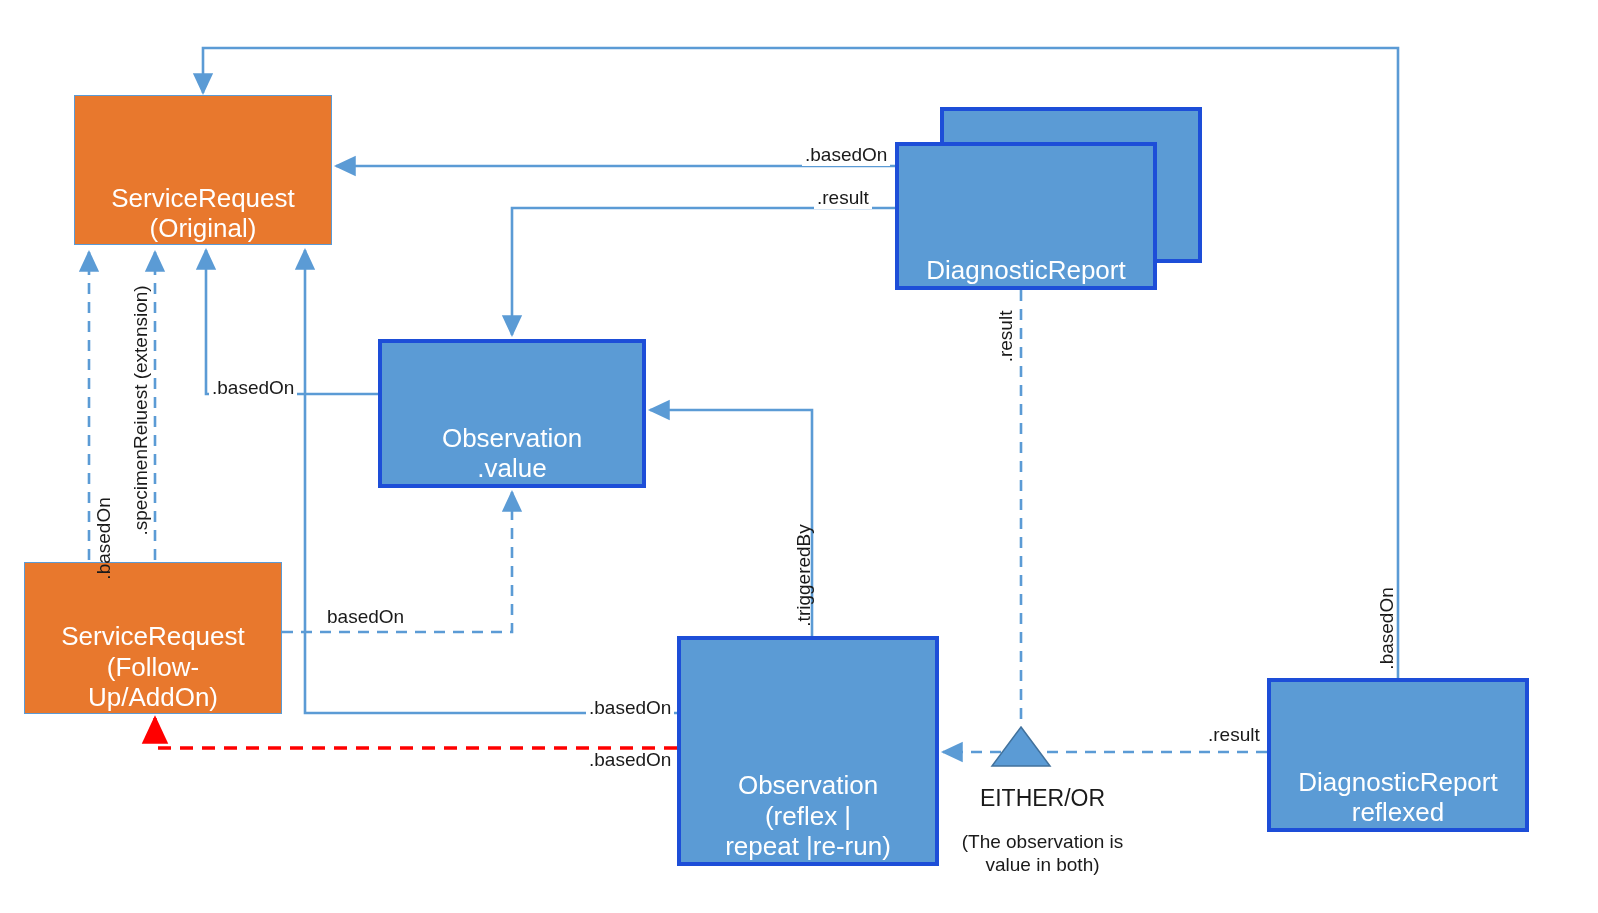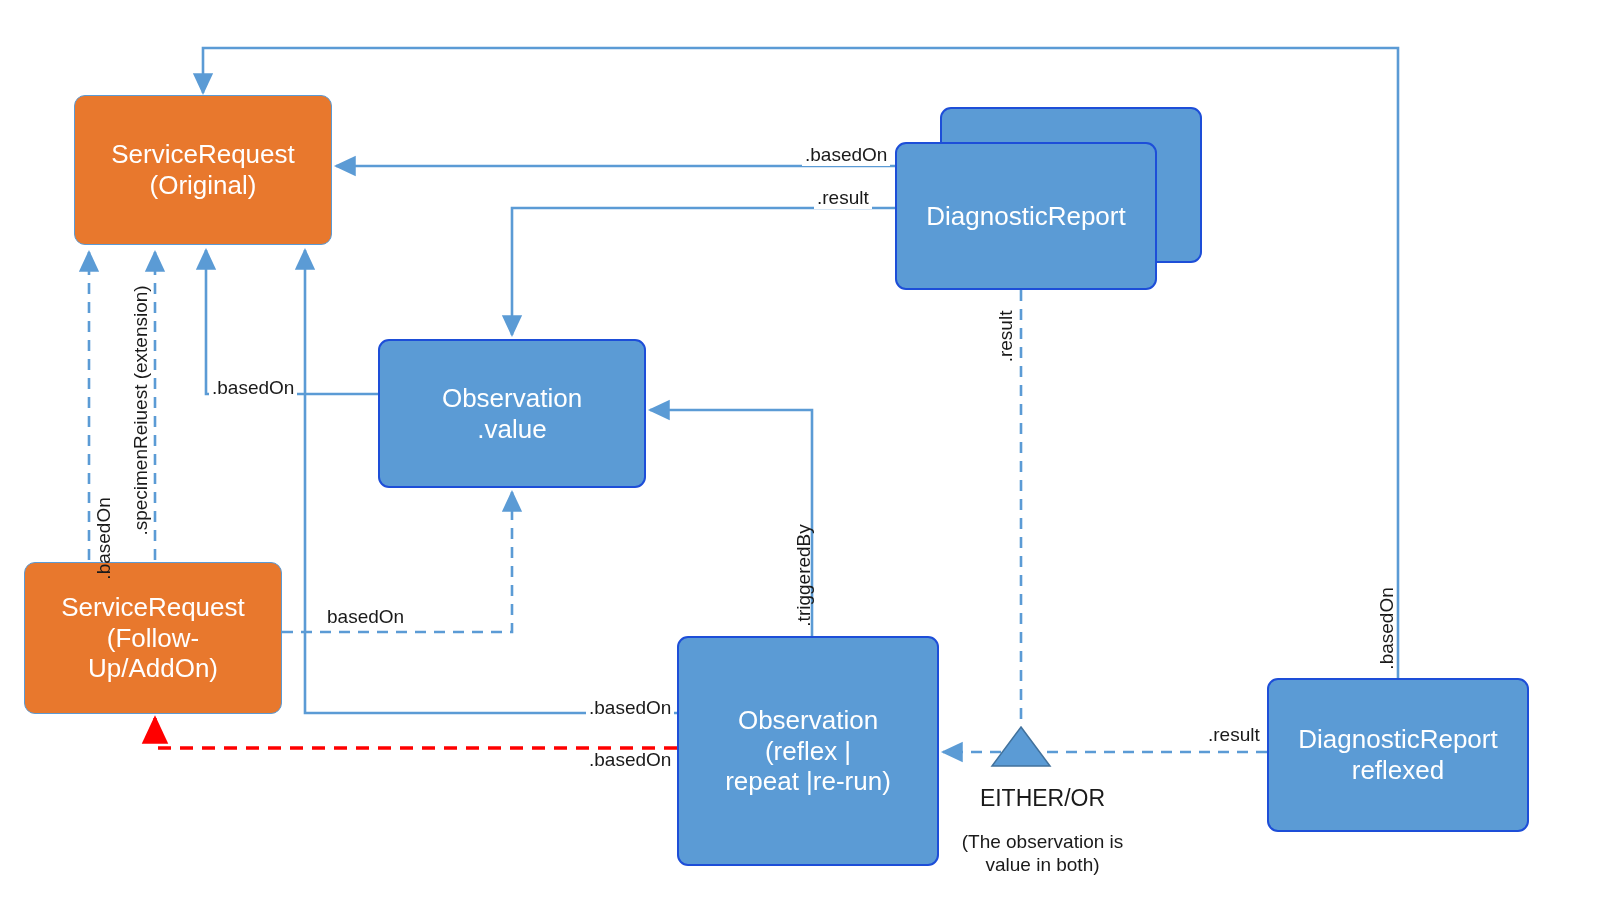--- a/index.html
+++ b/index.html
@@ -6,8 +6,8 @@
   body{width:1598px;height:913px;font-family:"Liberation Sans",sans-serif;overflow:hidden;}
   #stage{position:relative;width:1598px;height:913px;}
   svg#wires{position:absolute;left:0;top:0;width:1598px;height:913px;}
-  .node{position:absolute;box-sizing:border-box;display:flex;align-items:center;justify-content:center;
-        text-align:center;color:#ffffff;line-height:1.18;border-radius:11px;}
+  .node{position:absolute;box-sizing:border-box;display:flex;align-items:flex-end;justify-content:center;
+        text-align:center;color:#ffffff;line-height:1.18;}
   .node-orange{background:#E8782D;border:1px solid #5B9BD5;}
   .node-blue{background:#5B9BD5;border:2px solid #1d4ed8;}
   .node-label{display:block;white-space:pre-line;}

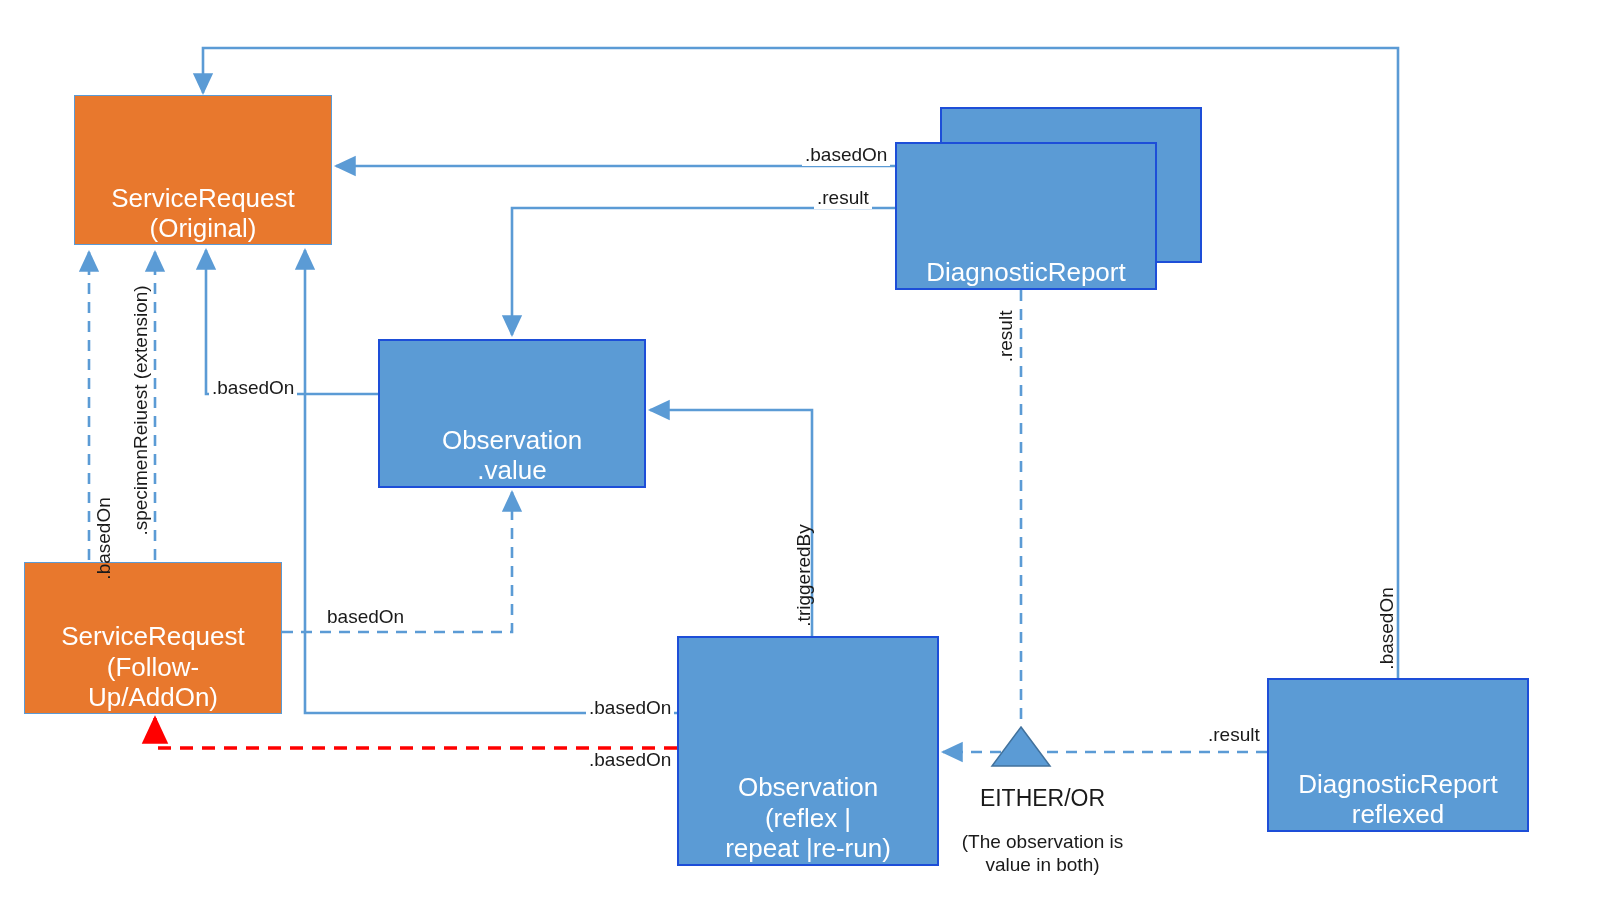--- a/index.html
+++ b/index.html
@@ -9,7 +9,7 @@
   .node{position:absolute;box-sizing:border-box;display:flex;align-items:flex-end;justify-content:center;
         text-align:center;color:#ffffff;line-height:1.18;}
   .node-orange{background:#E8782D;border:1px solid #5B9BD5;}
-  .node-blue{background:#5B9BD5;border:2px solid #1d4ed8;}
+  .node-blue{background:#5B9BD5;border:4px solid #1d4ed8;}
   .node-label{display:block;white-space:pre-line;}
   .edge-label{position:absolute;color:#1a1a1a;background:transparent;white-space:pre;
               font-size:19px;line-height:1.1;}

